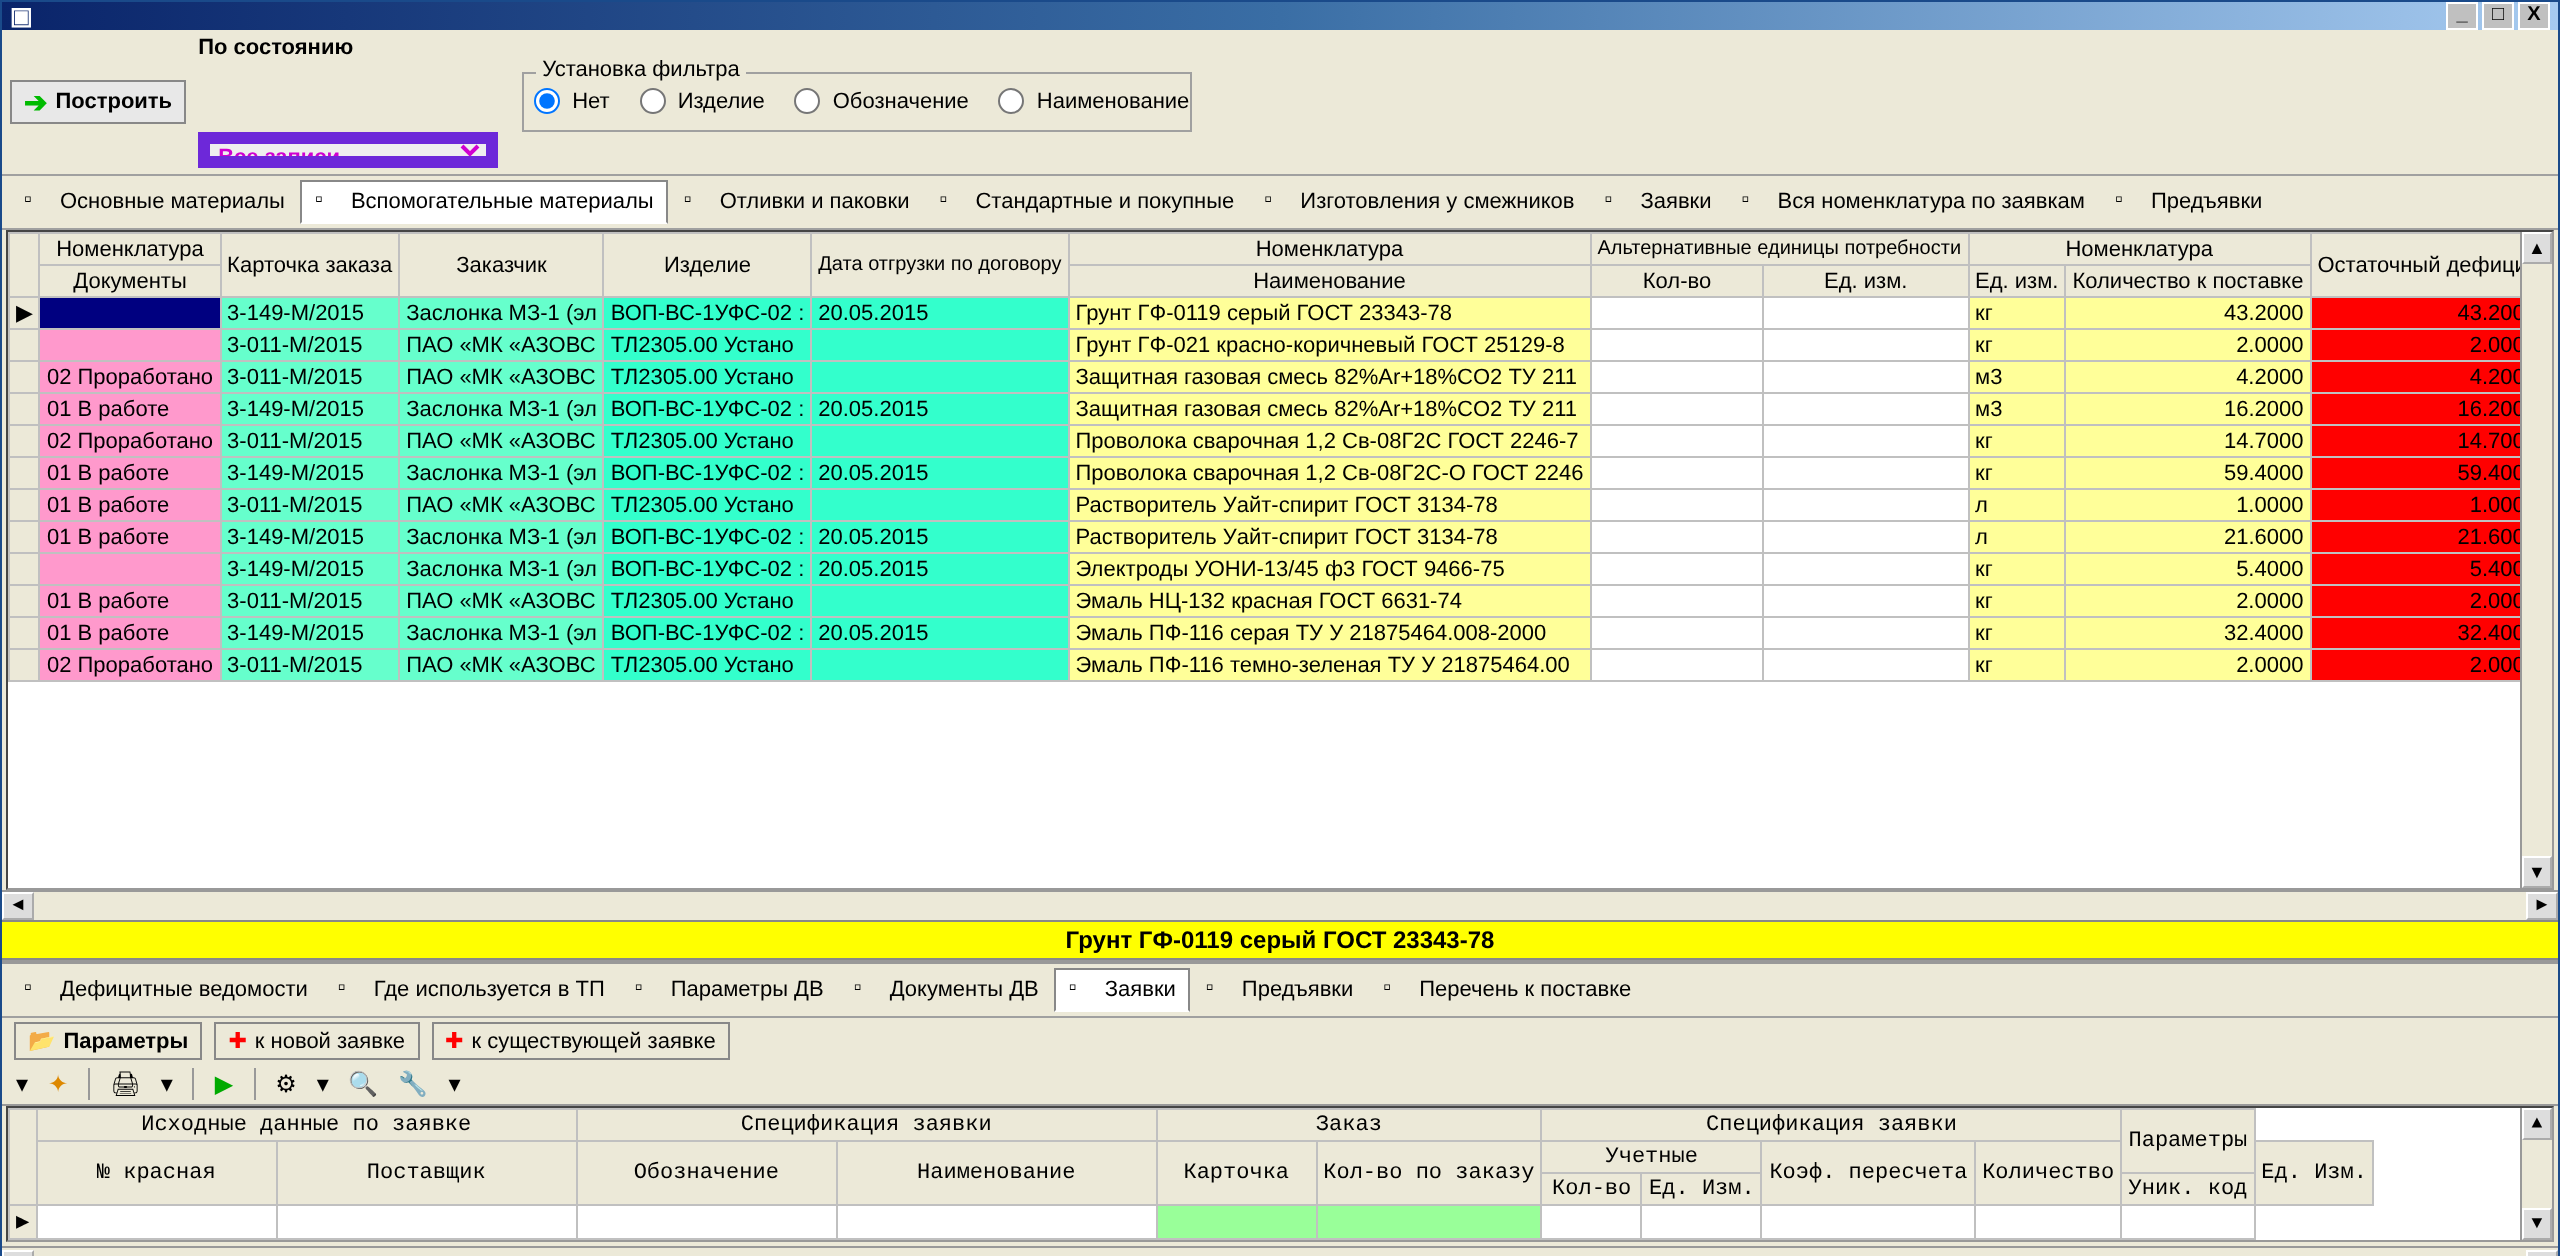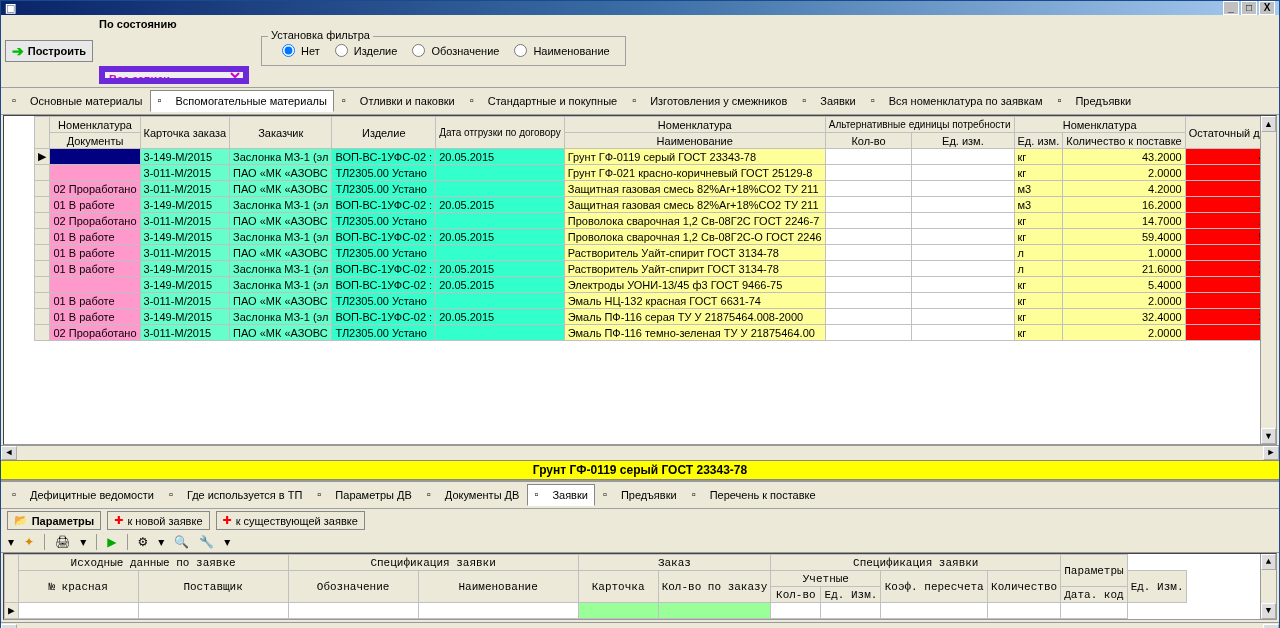--- a/index.html
+++ b/index.html
@@ -16,7 +16,7 @@
   .filt-grp select { font-size: 11px; border: 6px solid #6d28d9; height: 18px; margin-top: 36px; }
   .sel-mag { color: #d000d0; font-weight: bold; }
   .sel-grn { color: #0a0; font-weight: bold; }
-  .radio-box { border: 1px solid #a0a0a0; padding: 0 15px 4px; display: flex; align-items: center; gap: 10px; position: relative; margin: 0 6px; height: 30px; }
+  .radio-box { border: 1px solid #a0a0a0; padding: 0 0 4px; display: flex; align-items: center; gap: 10px; position: relative; margin: 0 6px; height: 30px; }
   .radio-box .leg { position: absolute; top: -8px; left: 6px; background: #ece9d8; padding: 0 3px; font-size: 11px; }
   .radio-box label { display: flex; align-items: flex-end; gap: 3px; font-size: 11px; }
   .mask-grp .lbl { font-size:11px; font-weight:bold;}

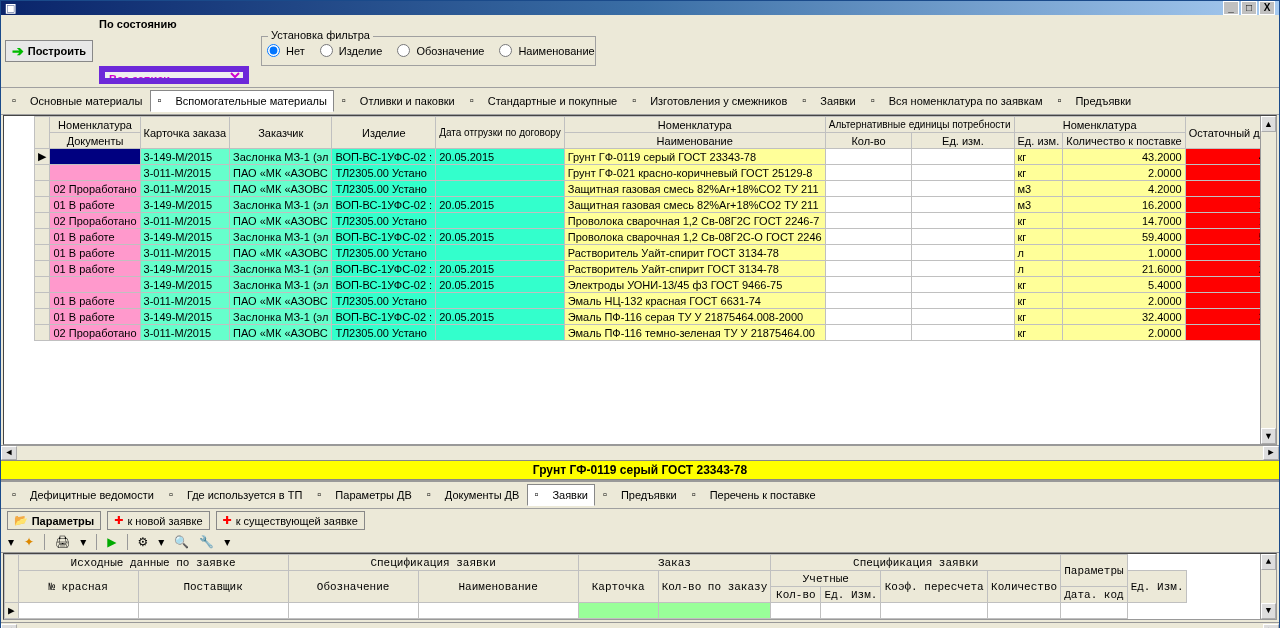--- a/index.html
+++ b/index.html
@@ -25,7 +25,7 @@
   .tab { padding: 3px 6px; display: flex; align-items: center; gap: 4px; cursor: pointer; border: 1px solid transparent; font-size:11px; }
   .tab.active { background: #fff; border: 1px solid #888; border-bottom: 1px solid #fff; }
   .ico { width: 14px; height: 14px; display: inline-block; }
-  .grid-wrap { flex: 1; overflow: auto; background: #fff; position: relative; border: 1px inset #999; margin: 0 2px; padding-left: 30px; }
+  .grid-wrap { flex: 1; overflow: auto; background: #fff; position: relative; border: 1px inset #999; margin: 0 2px; }
   table.grid { border-collapse: collapse; table-layout: fixed; }
   table.grid th, table.grid td { border: 1px solid #c0c0c0; padding: 1px 3px; font-size: 11px; white-space: nowrap; overflow: hidden; height: 16px; }
   table.grid th { background: #ece9d8; font-weight: normal; text-align: center; position: sticky; top: 0; }

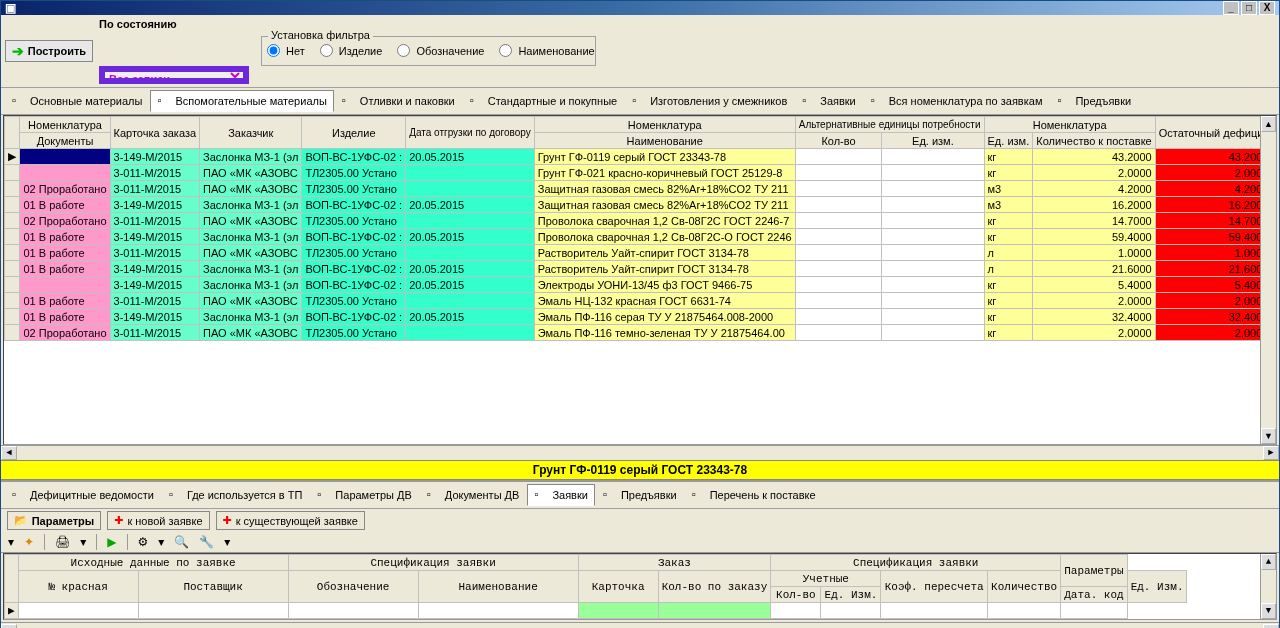--- a/index.html
+++ b/index.html
@@ -396,7 +396,7 @@
             <tr>
 <th style="width:50px">Кол-во</th>
               <th style="width:50px">Ед. Изм.</th>
-<th>Дата. код</th>
+<th>Уник. код</th>
 </tr>
 <tr>
 <td class="rowsel">▶</td>

